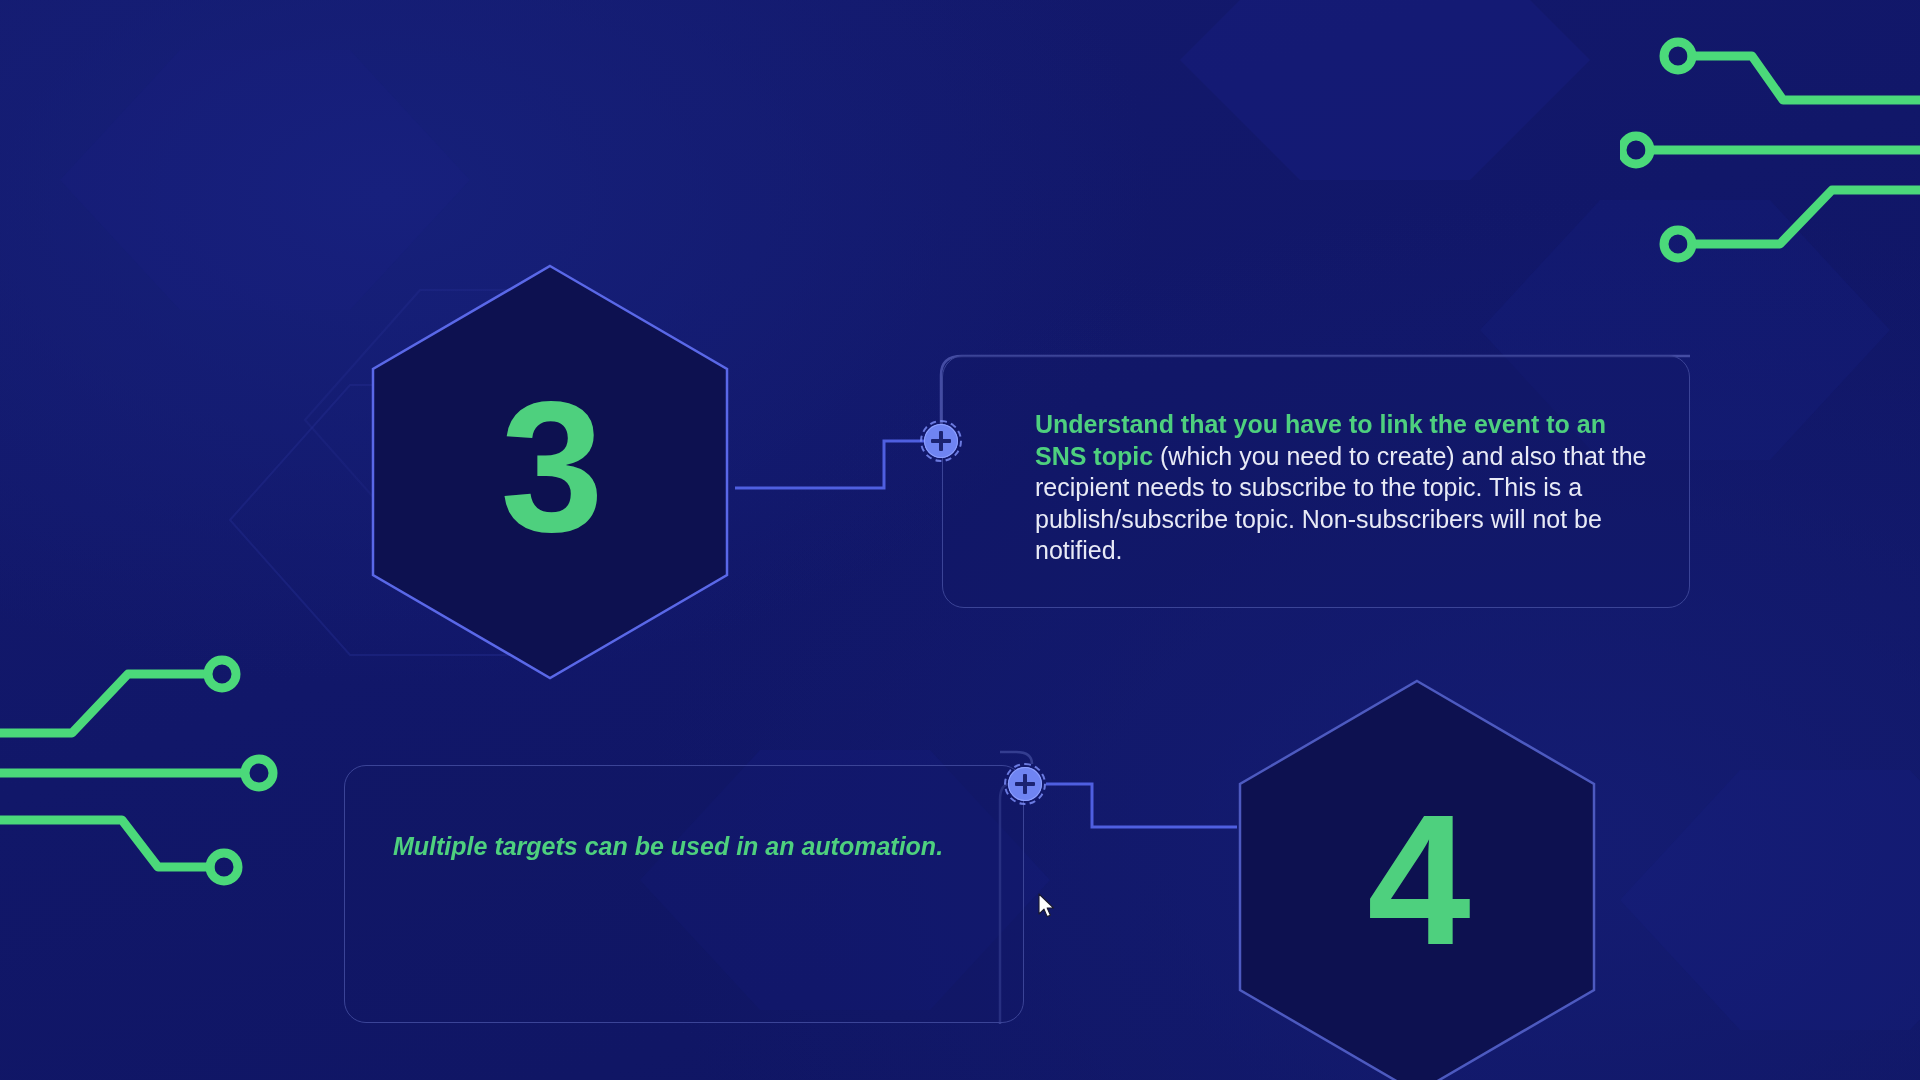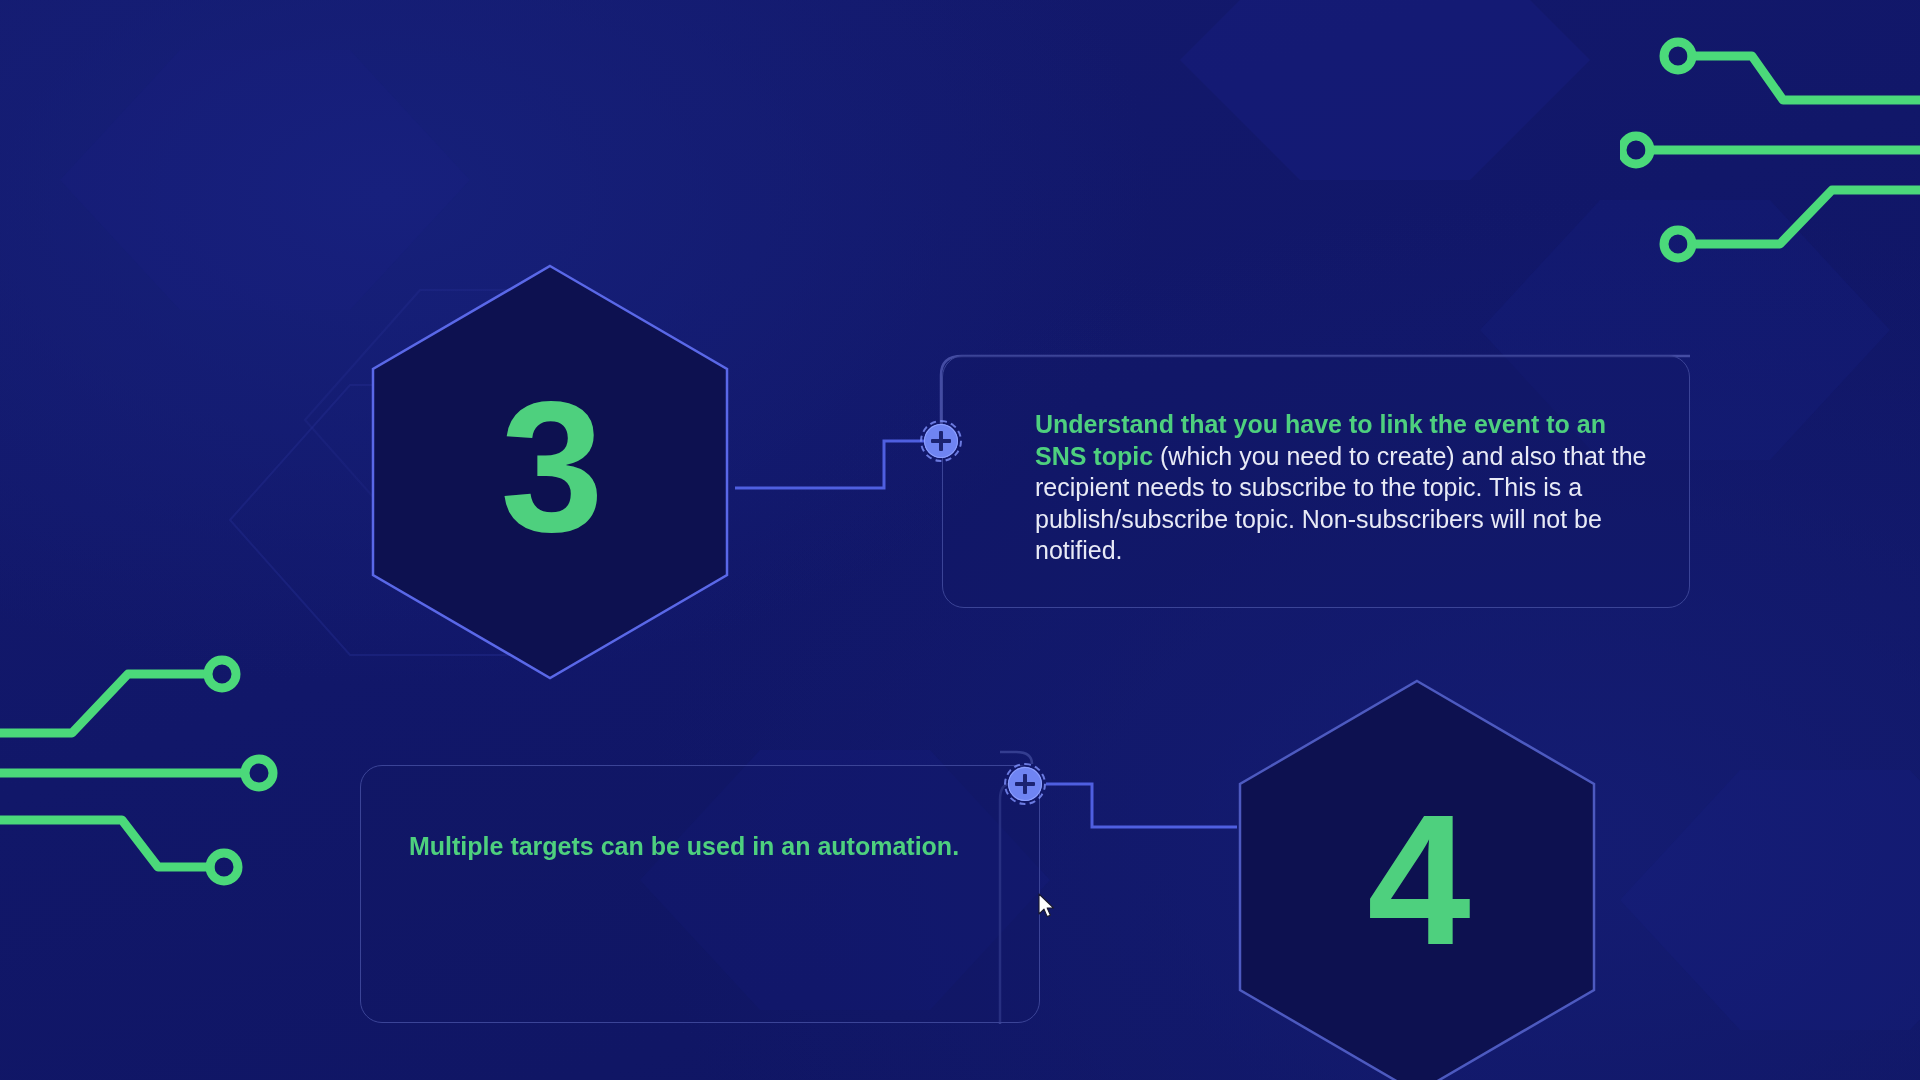--- a/index.html
+++ b/index.html
@@ -113,7 +113,7 @@
     box-sizing: border-box;
   }
   #card-1 { left: 942px; top: 355px; width: 748px; height: 253px; }
-  #card-2 { left: 360px; top: 765px; width: 680px; height: 258px; }
+  #card-2 { left: 344px; top: 765px; width: 680px; height: 258px; font-style: italic; }
 
   .card-body {
     position: absolute;

